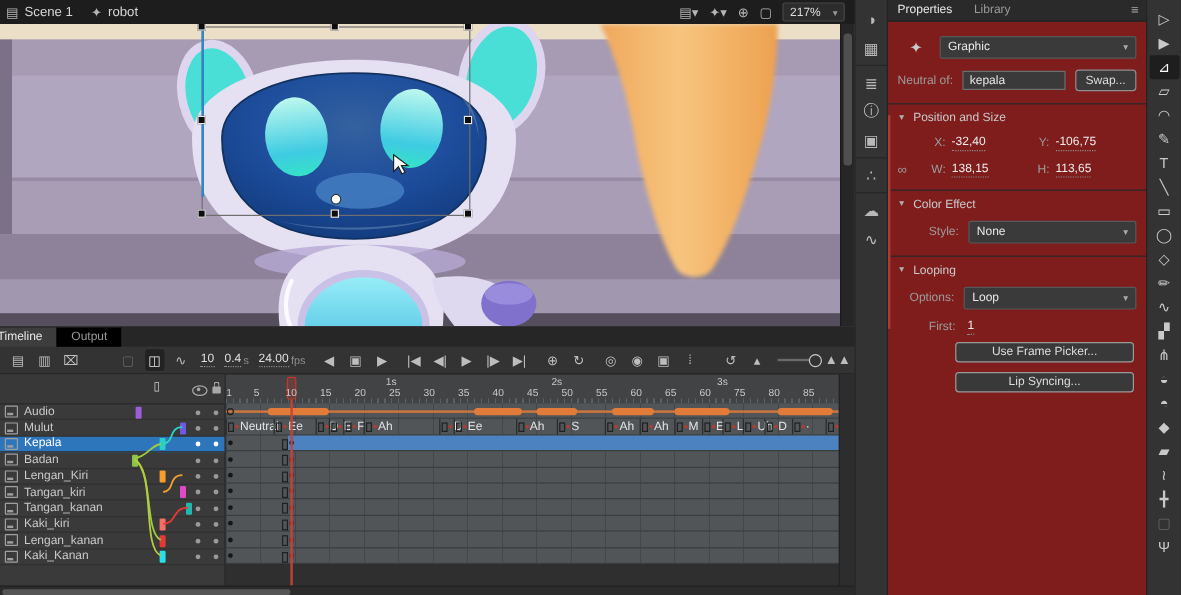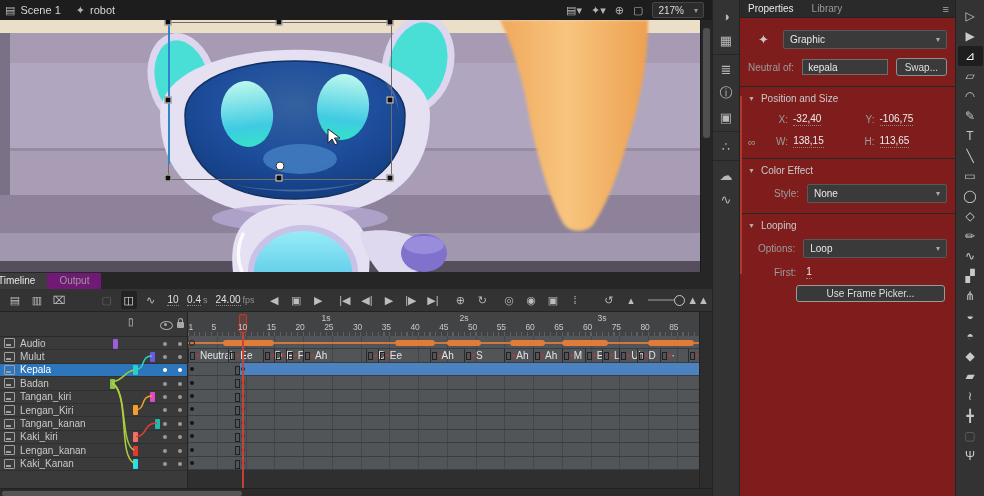--- a/index.html
+++ b/index.html
@@ -74,7 +74,7 @@
   
   .timeline{position:absolute;left:0;top:272px;width:712px;height:224px;background:#333;}
   .tl-tabs{height:17px;background:#262626;display:flex;align-items:flex-end;font-size:10px;}
-  .tl-tab{padding:2px 12px 3px;color:#9a9a9a;background:#701a75;}
+  .tl-tab{padding:2px 12px 3px;color:#9a9a9a;background:#000000;}
   .tl-tab.active{background:#3d3d3d;color:#e8e8e8;margin-left:-14px;}
   .tl-toolbar{height:22px;background:#333;border-bottom:1px solid #232323;display:flex;align-items:center;
               font-size:11px;color:#c2c2c2;padding-left:4px;}

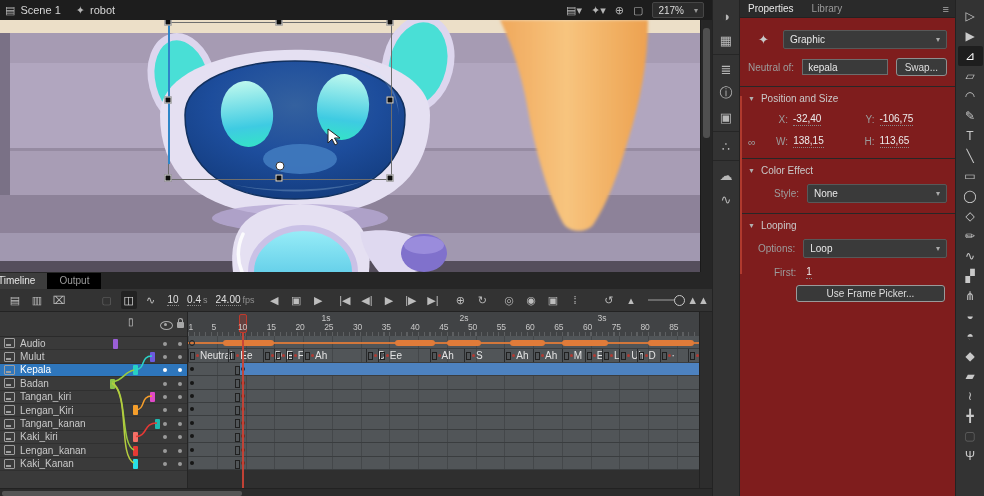--- a/index.html
+++ b/index.html
@@ -337,6 +337,7 @@
         <span class="hotval">1</span>
       </div>
       <div class="bigbtn">Use Frame Picker...</div>
+      <div class="bigbtn" style="margin-top:8px;">Lip Syncing...</div>
     </div>
   </div>
 

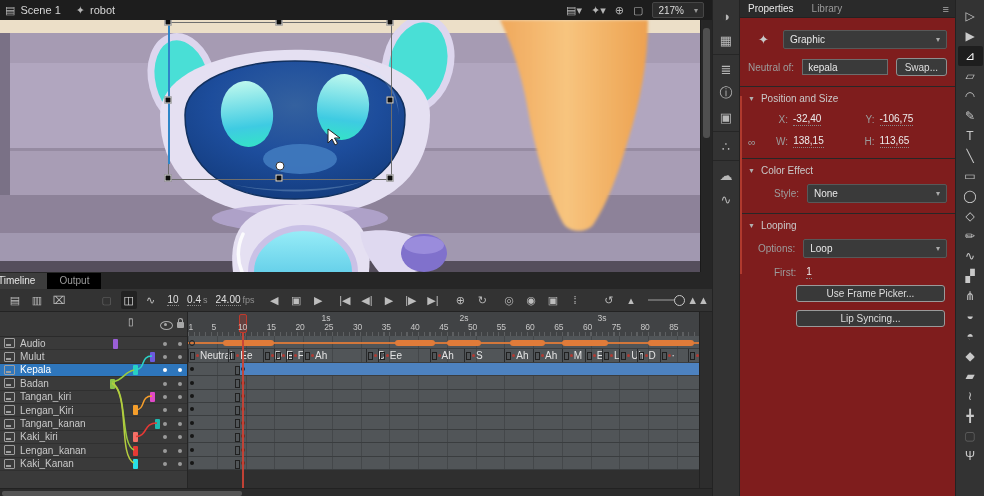--- a/index.html
+++ b/index.html
@@ -467,15 +467,15 @@
             </div>
             <div class="lrow">
               <span class="icon-layer"></span>
+              <span>Lengan_Kiri</span>
+              <span class="pcolor" style="left: 133px; background: rgb(245, 158, 43);"></span>
+              <span class="ldot e"></span>
+              <span class="ldot l"></span>
+            </div>
+            <div class="lrow">
+              <span class="icon-layer"></span>
               <span>Tangan_kiri</span>
               <span class="pcolor" style="left: 150px; background: rgb(224, 73, 200);"></span>
-              <span class="ldot e"></span>
-              <span class="ldot l"></span>
-            </div>
-            <div class="lrow">
-              <span class="icon-layer"></span>
-              <span>Lengan_Kiri</span>
-              <span class="pcolor" style="left: 133px; background: rgb(245, 158, 43);"></span>
               <span class="ldot e"></span>
               <span class="ldot l"></span>
             </div>

